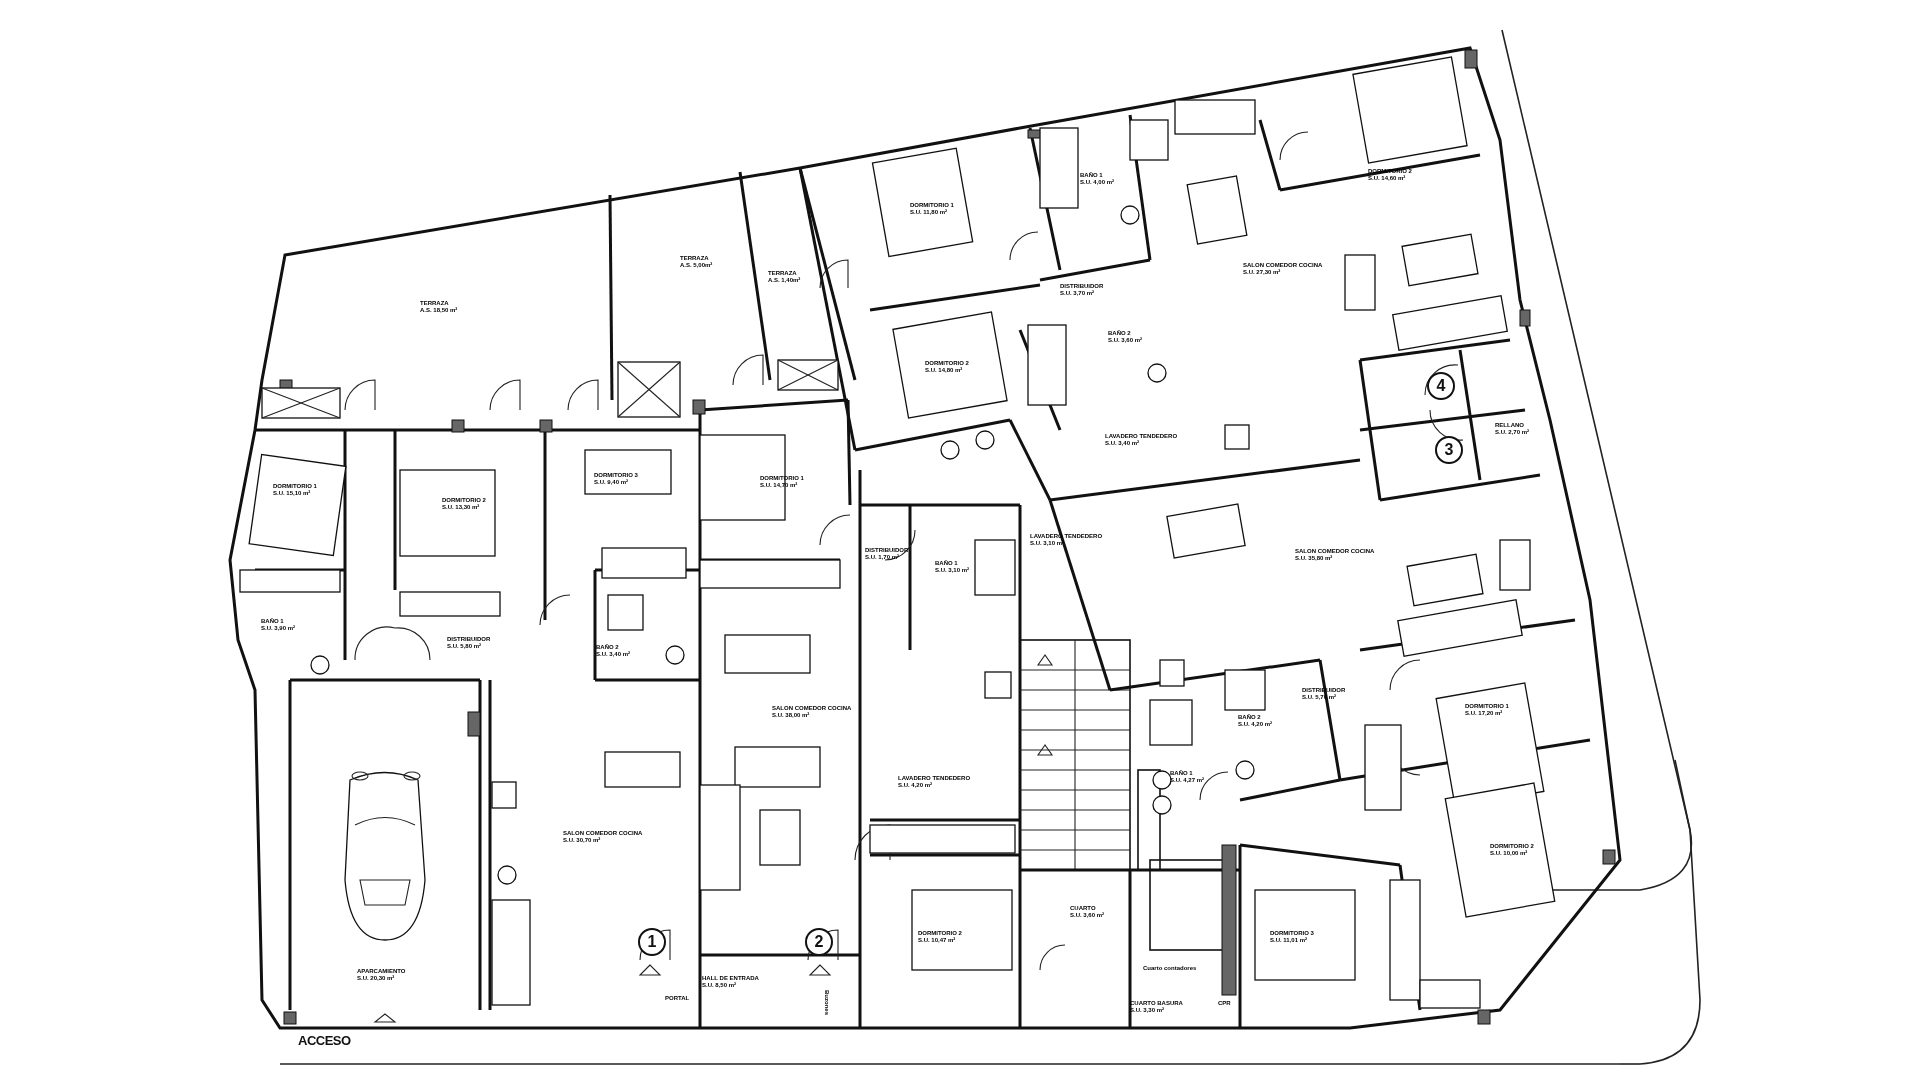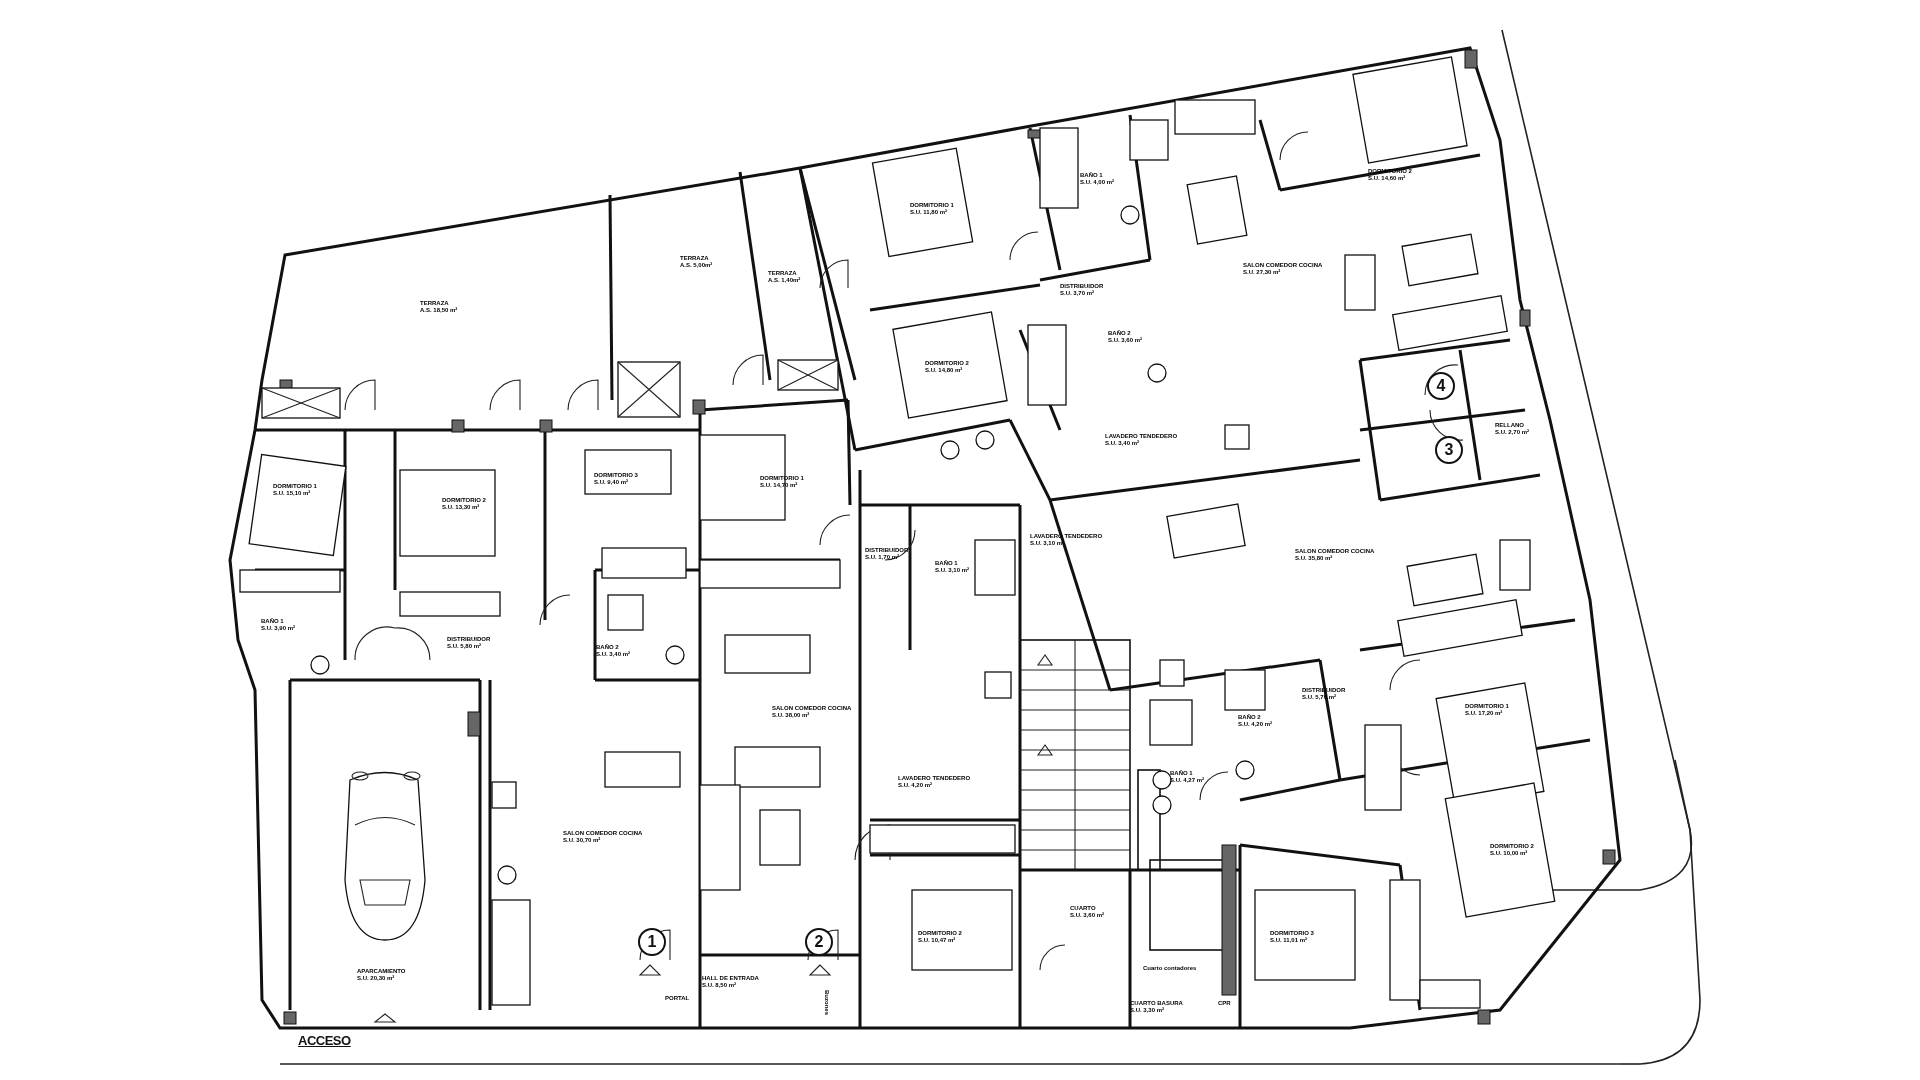--- a/index.html
+++ b/index.html
@@ -14,7 +14,7 @@
   .lbl{position:absolute;font-size:6px;font-weight:bold;color:#000;line-height:7px;white-space:nowrap;transform-origin:left top;}
   .lbl .n{display:block;}
   .lbl .a{display:block;}
-  .access{position:absolute;left:298px;top:1033px;font-size:13px;font-weight:bold;letter-spacing:-0.5px;color:#111;text-decoration:underline;}
+  .access{position:absolute;left:298px;top:1033px;font-size:13px;font-weight:bold;letter-spacing:-0.5px;color:#111;}
   .circ{position:absolute;width:24px;height:24px;border:2px solid #111;border-radius:50%;font-size:16px;font-weight:bold;text-align:center;line-height:24px;color:#111;background:#fff;}
 </style>
 </head>

